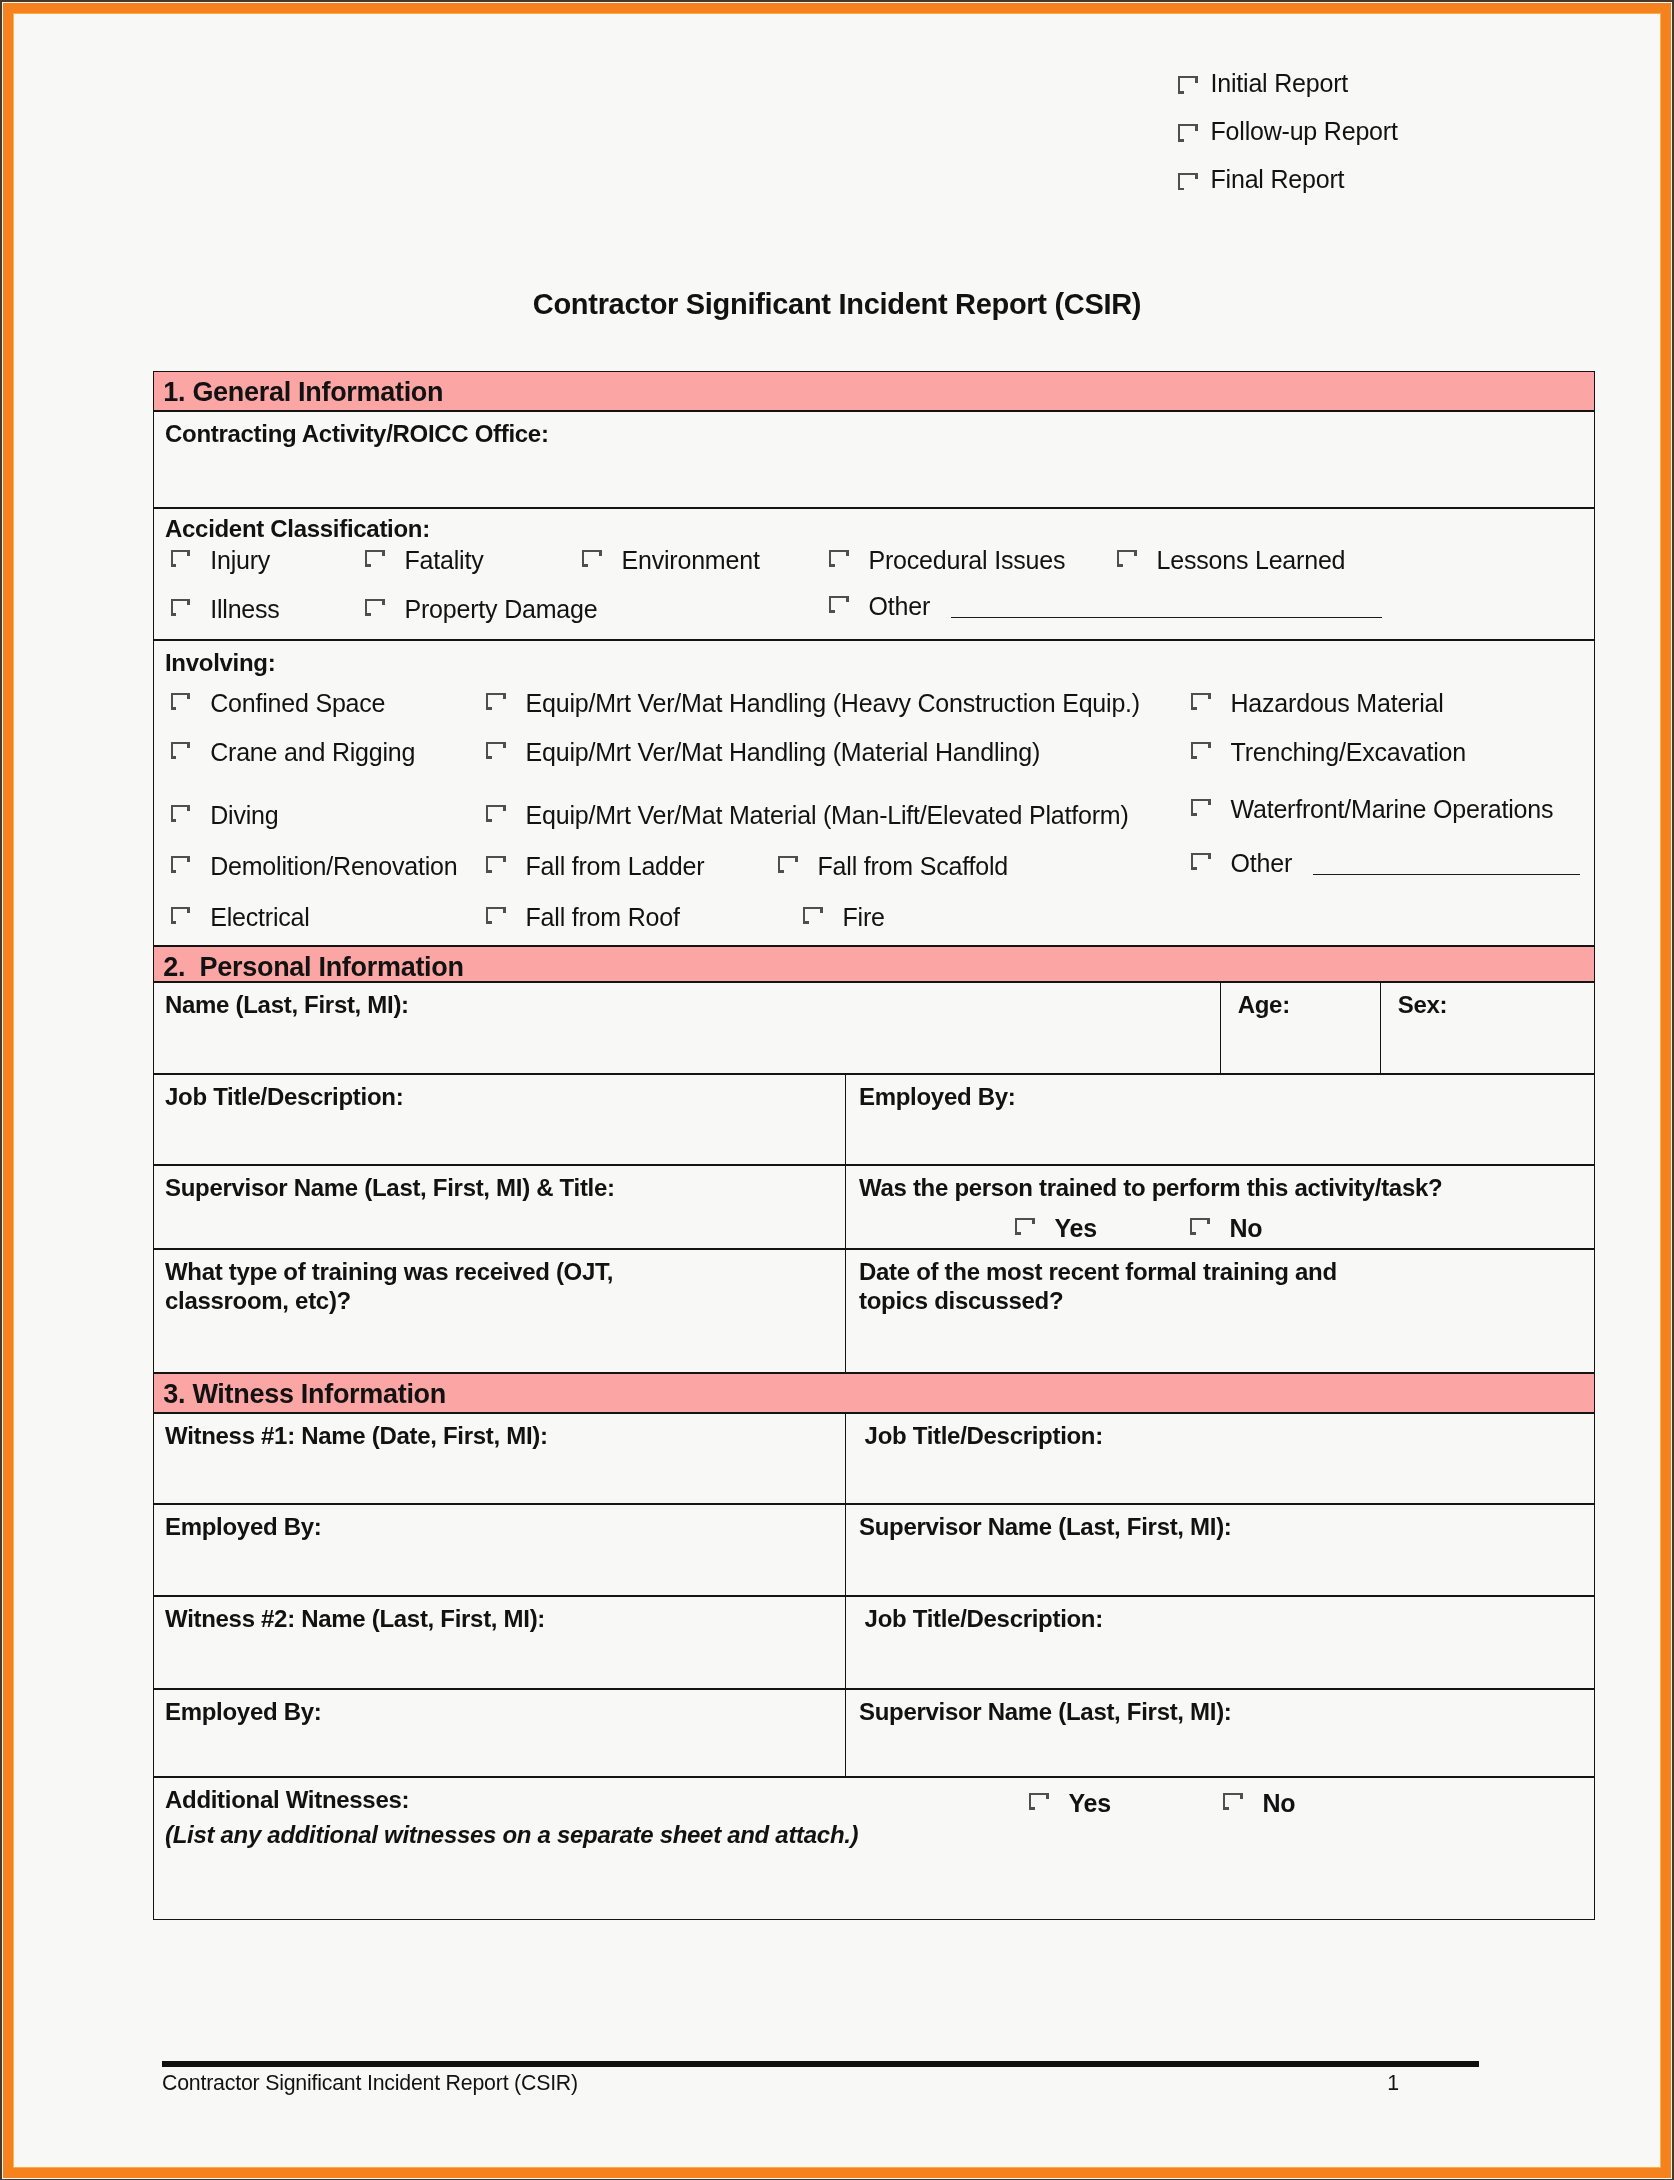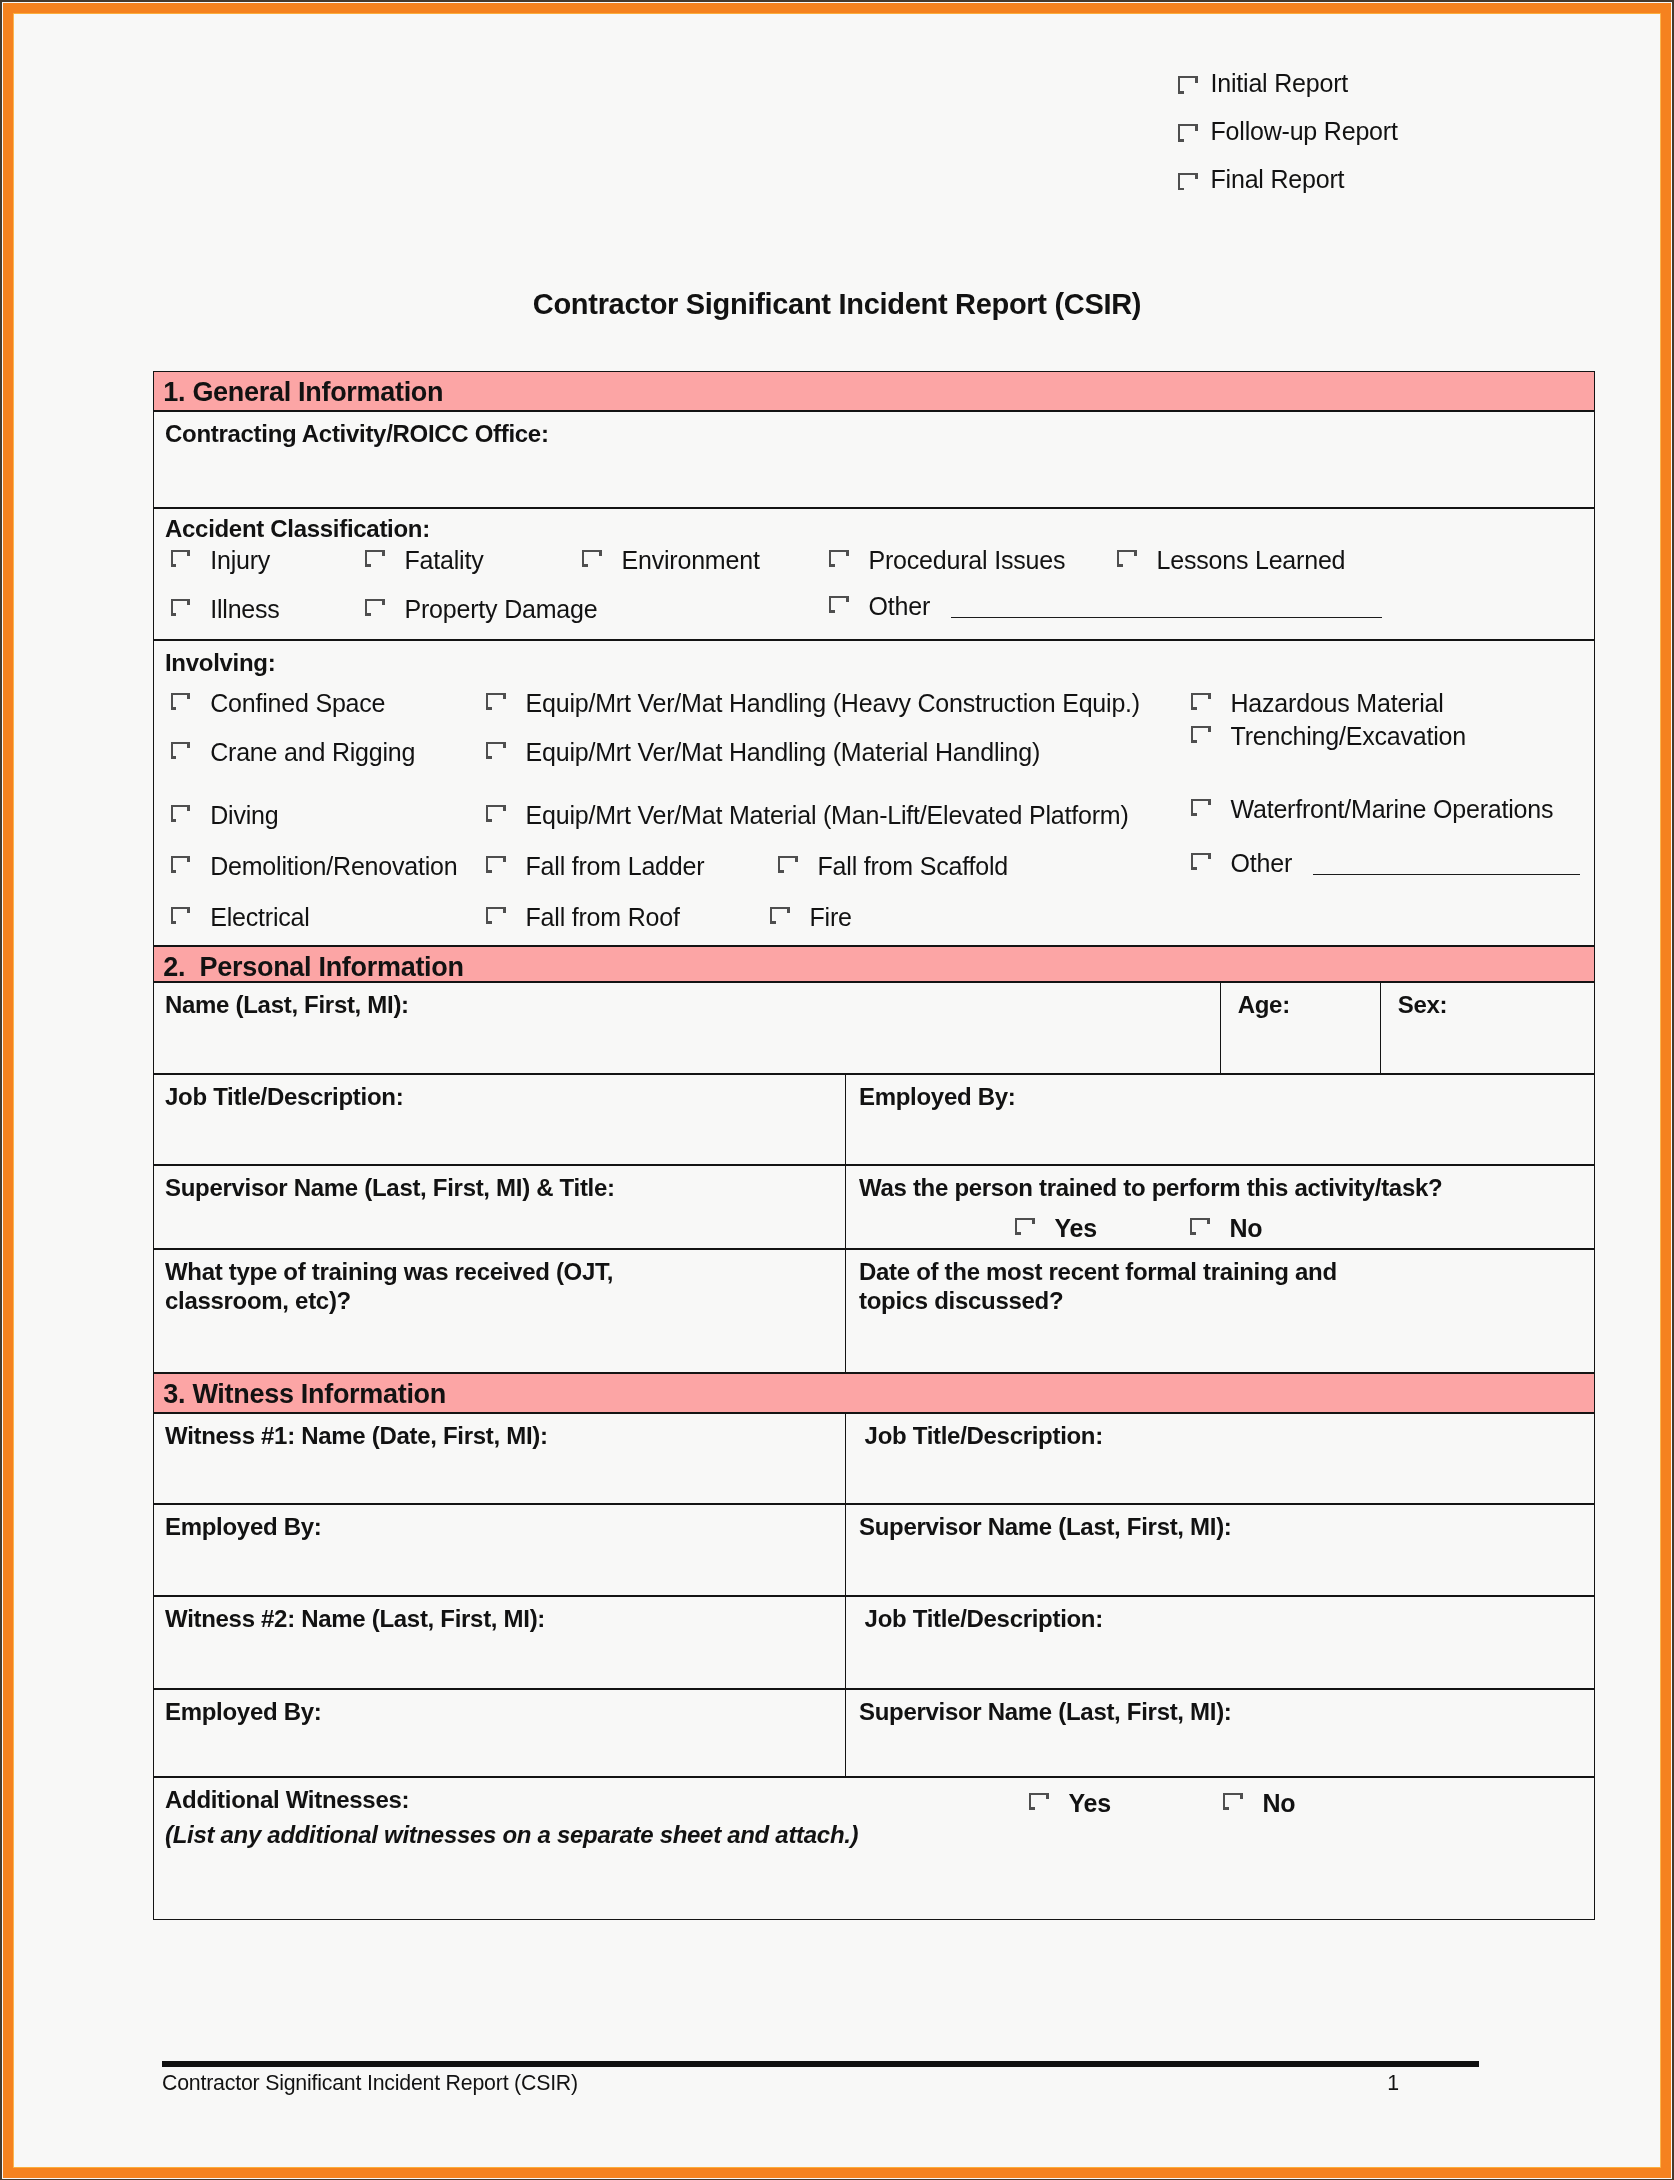--- a/index.html
+++ b/index.html
@@ -193,7 +193,7 @@
         <span class="cb"></span>
         <span>Equip/Mrt Ver/Mat Handling (Material Handling)</span>
       </div>
-      <div class="cbitem" style="left:1037px;top:81px">
+      <div class="cbitem" style="left:1037px;top:97px">
         <span class="cb"></span>
         <span>Trenching/Excavation</span>
       </div>

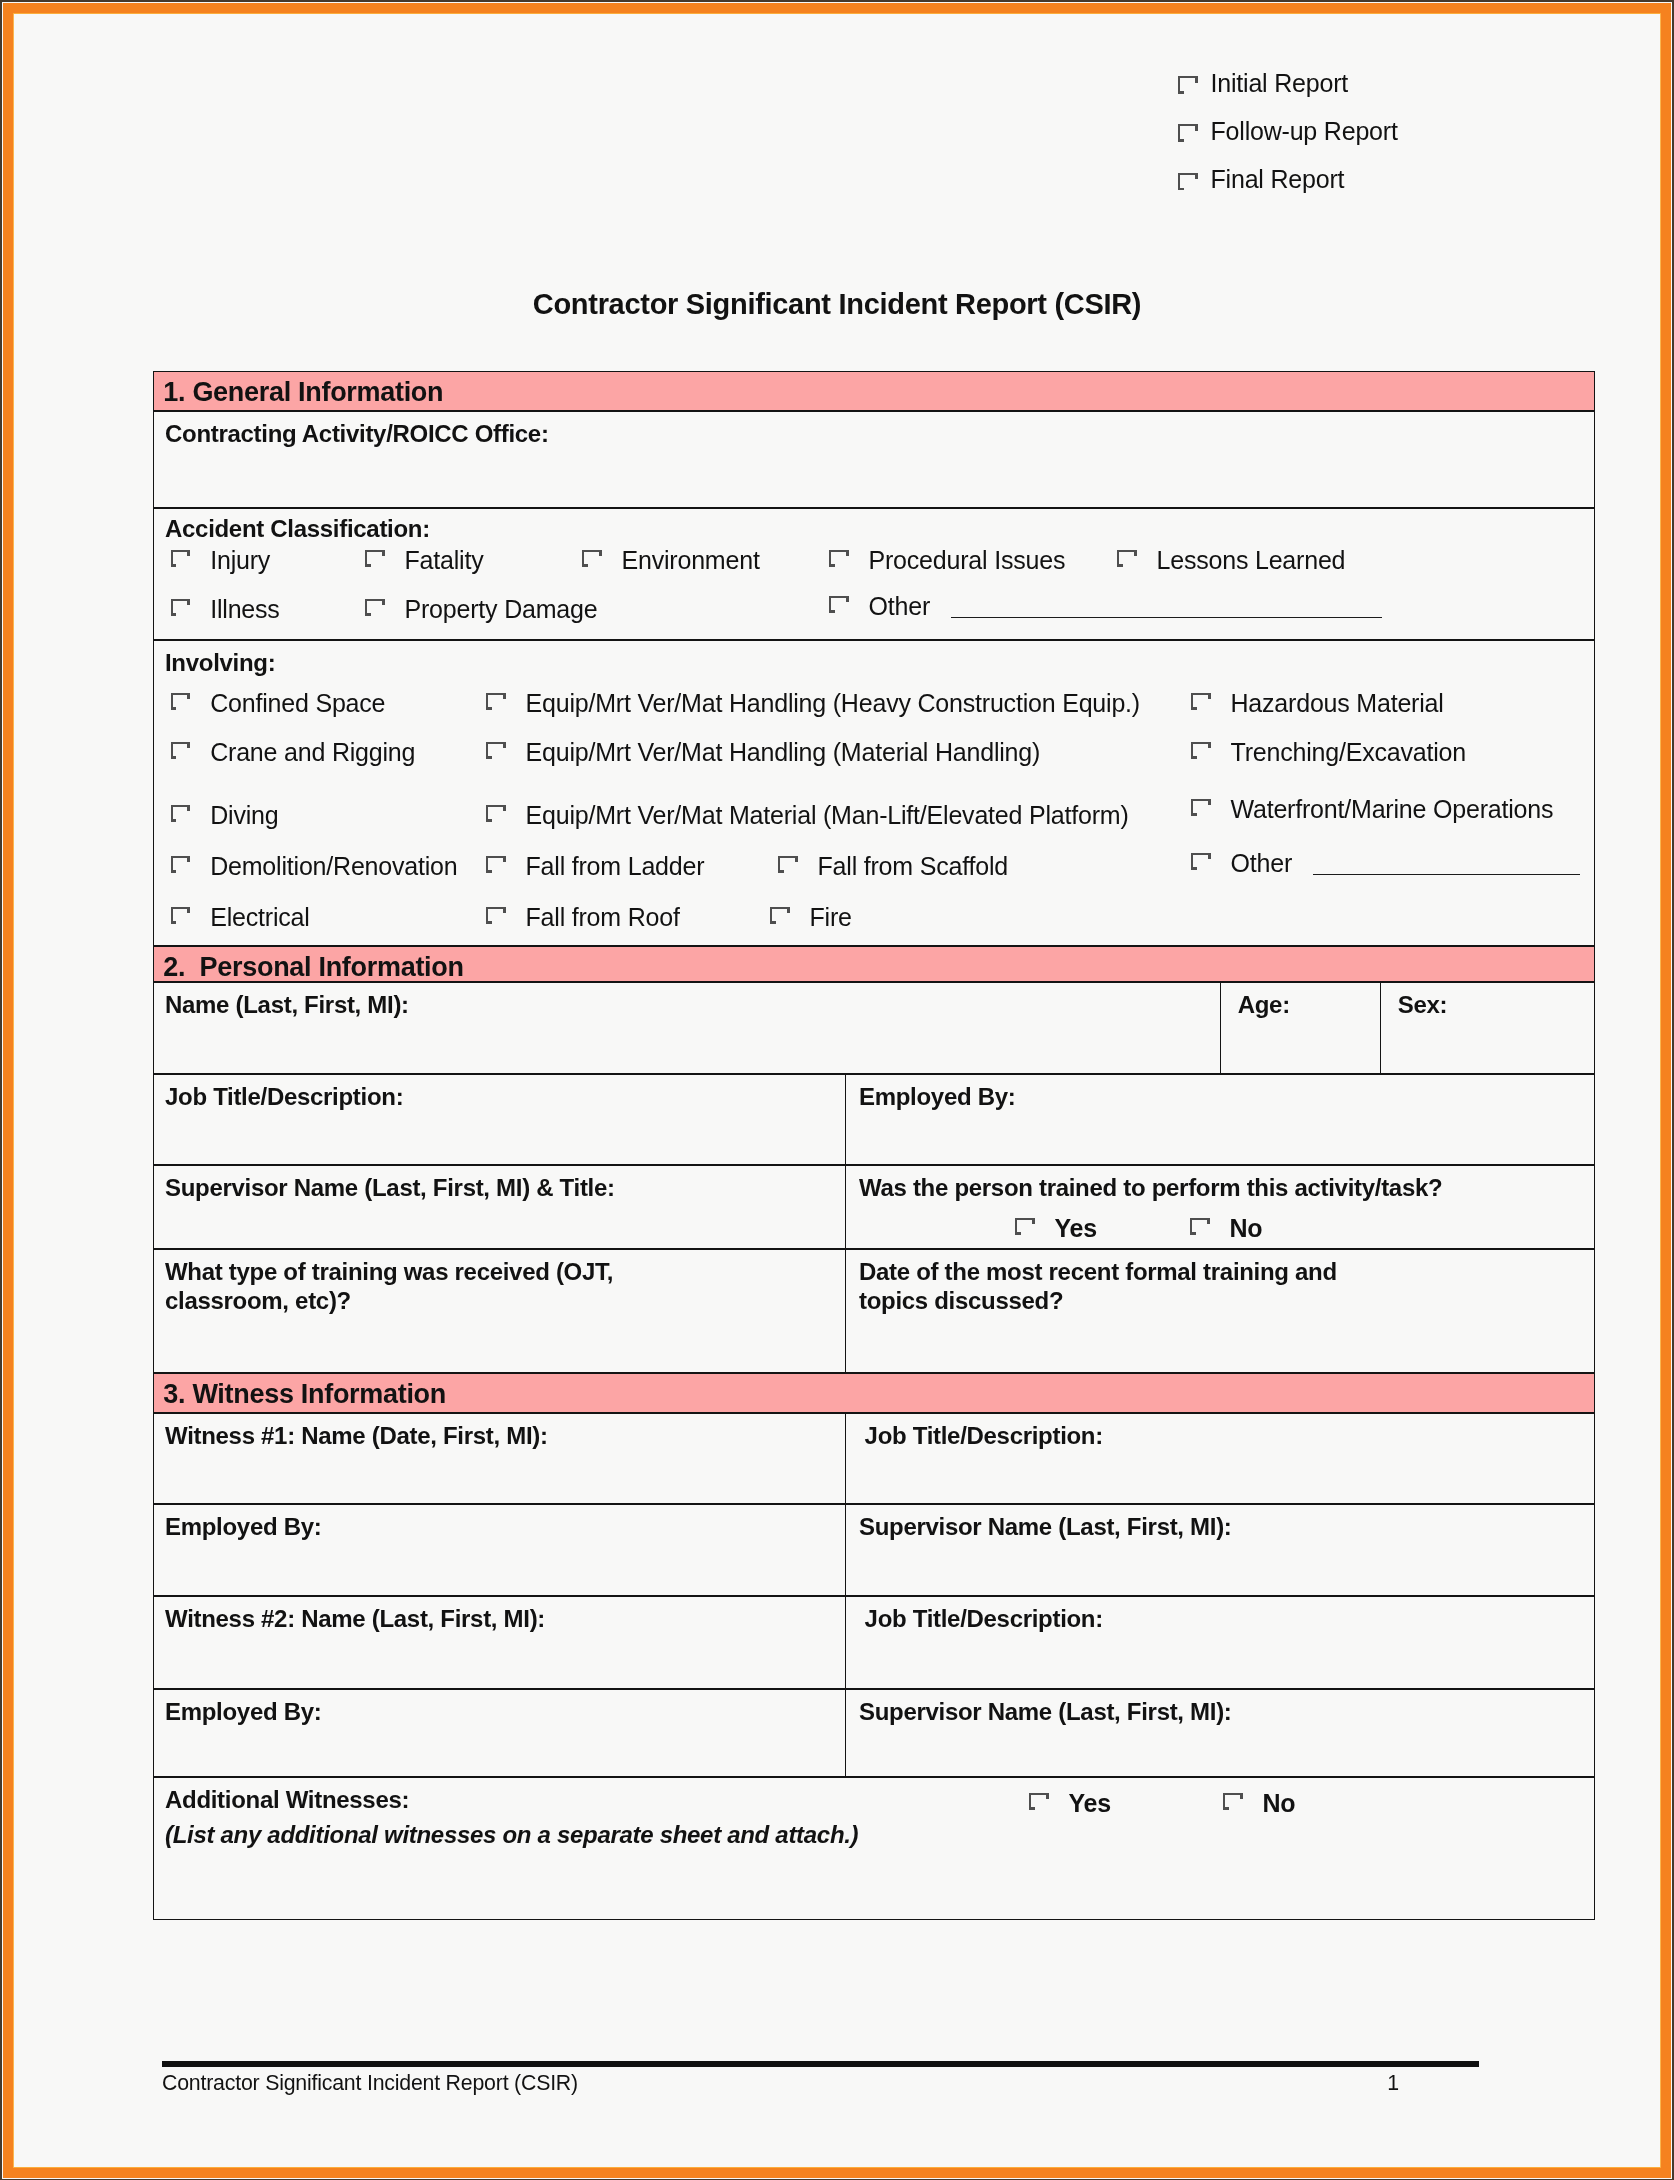--- a/index.html
+++ b/index.html
@@ -237,7 +237,7 @@
         <span class="cb"></span>
         <span>Fall from Roof</span>
       </div>
-      <div class="cbitem" style="left:616px;top:262px">
+      <div class="cbitem" style="left:649px;top:262px">
         <span class="cb"></span>
         <span>Fire</span>
       </div>

